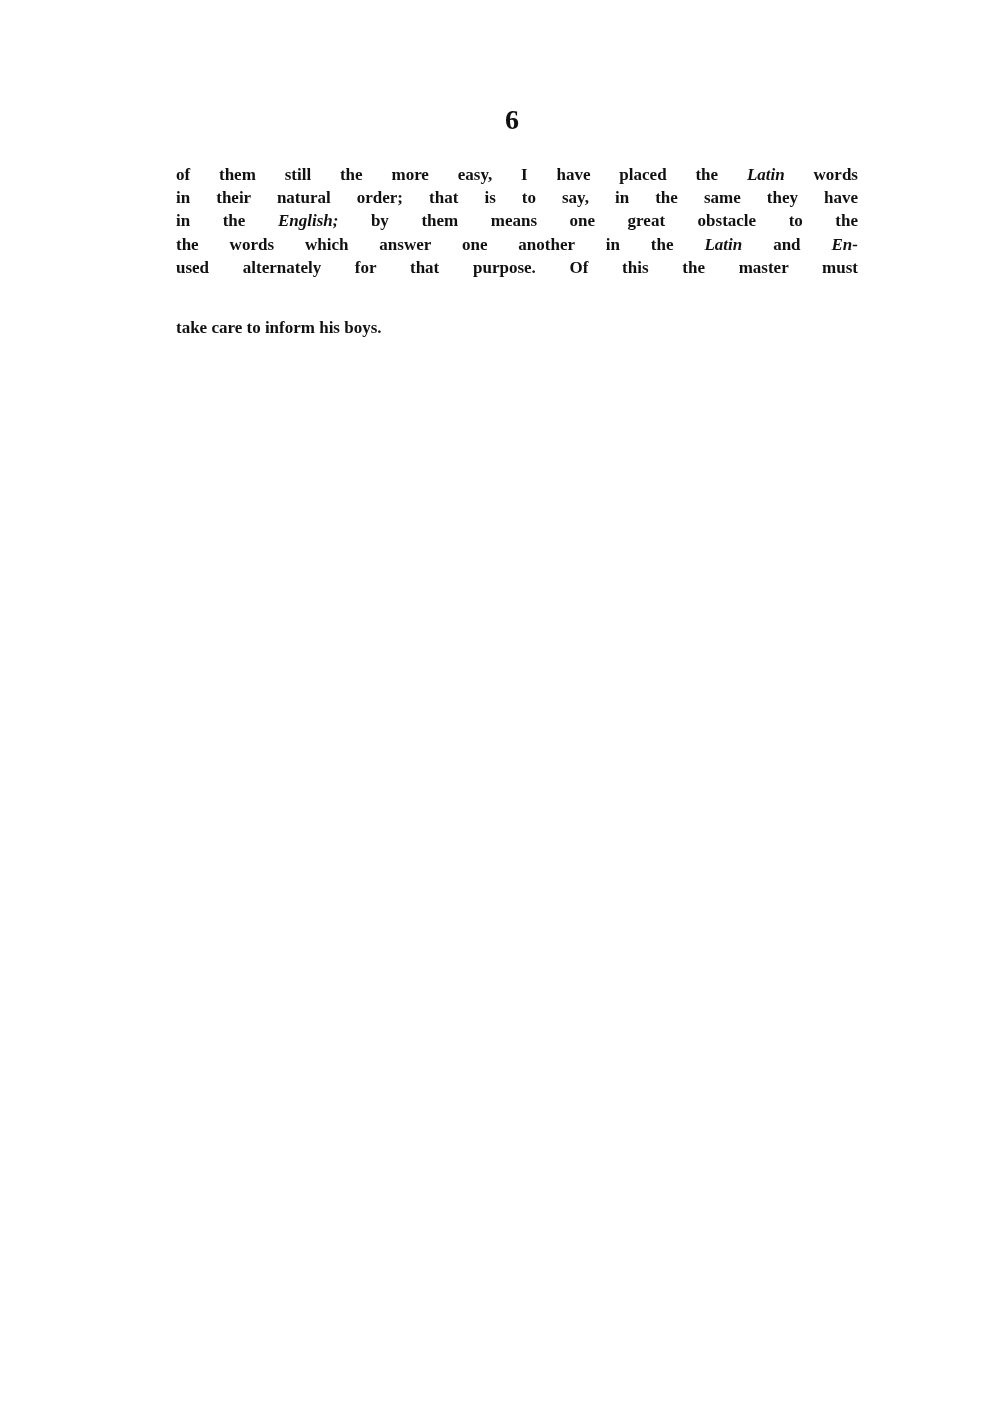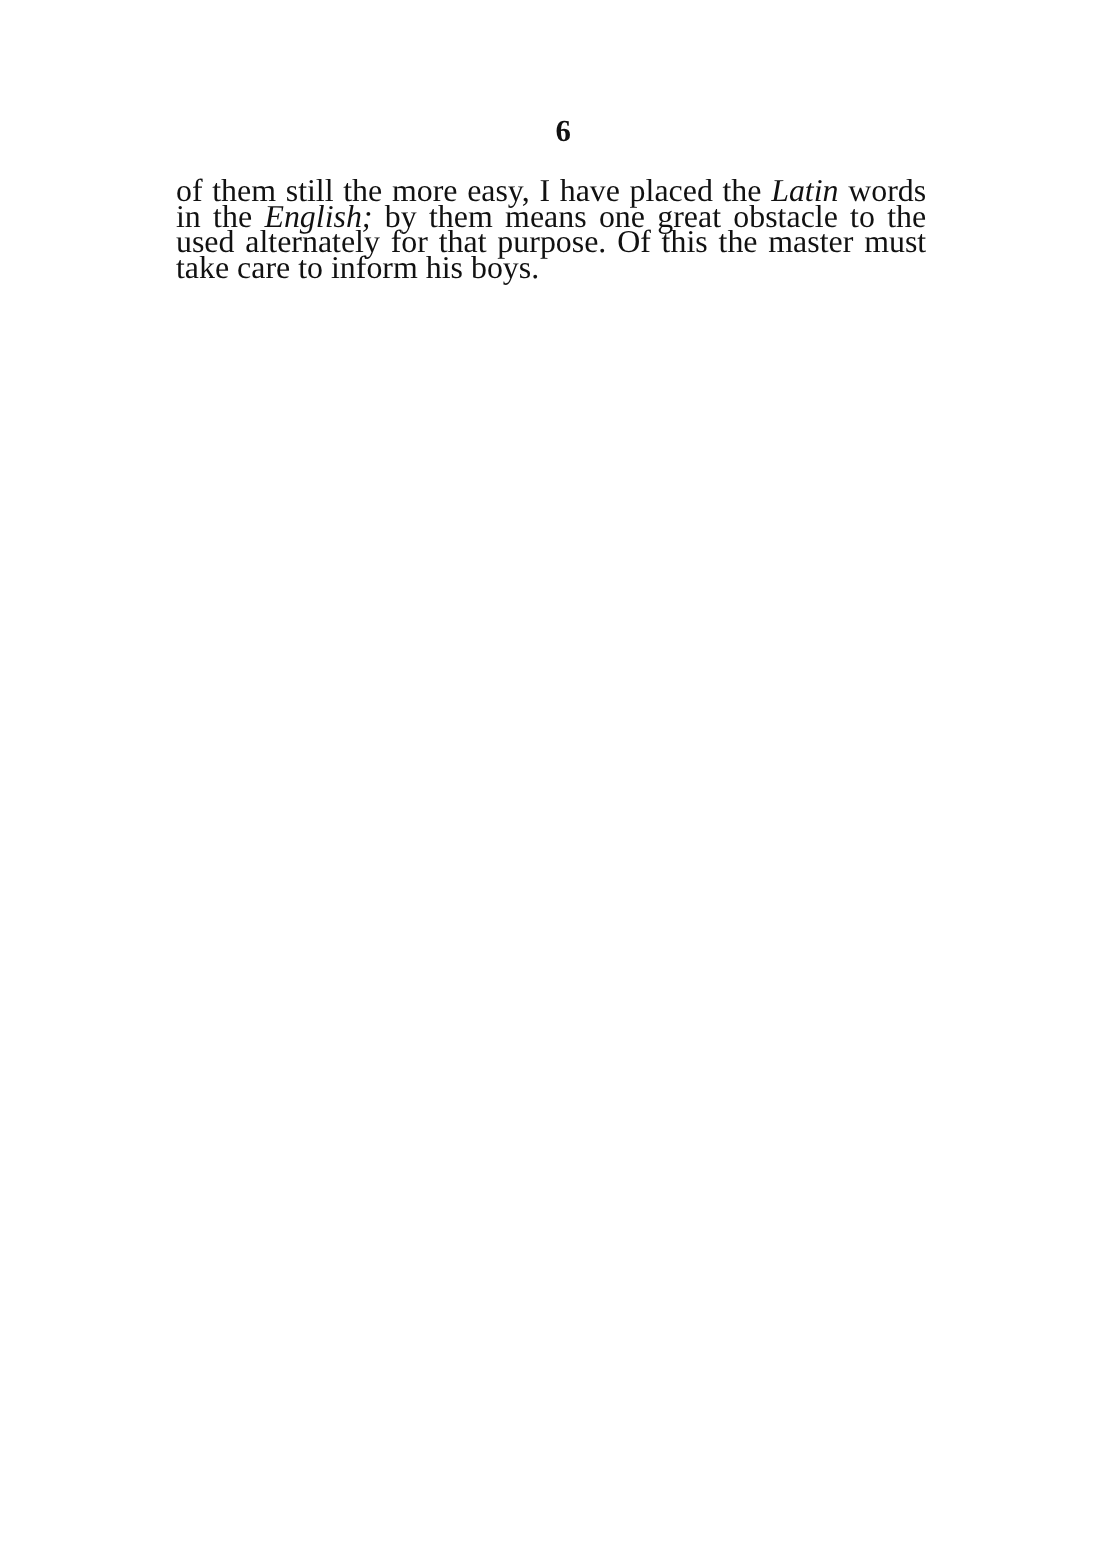--- a/index.html
+++ b/index.html
@@ -35,11 +35,11 @@
     }
     .body-text {
       position: absolute;
-      left: 160px;
+      left: 176px;
       top: 163px;
       width: 682px;
-      font-size: 29px;
-      font-weight: normal;
+      font-size: 17px;
+      font-weight: bold;
       line-height: 23.2px;
     }
     .line {

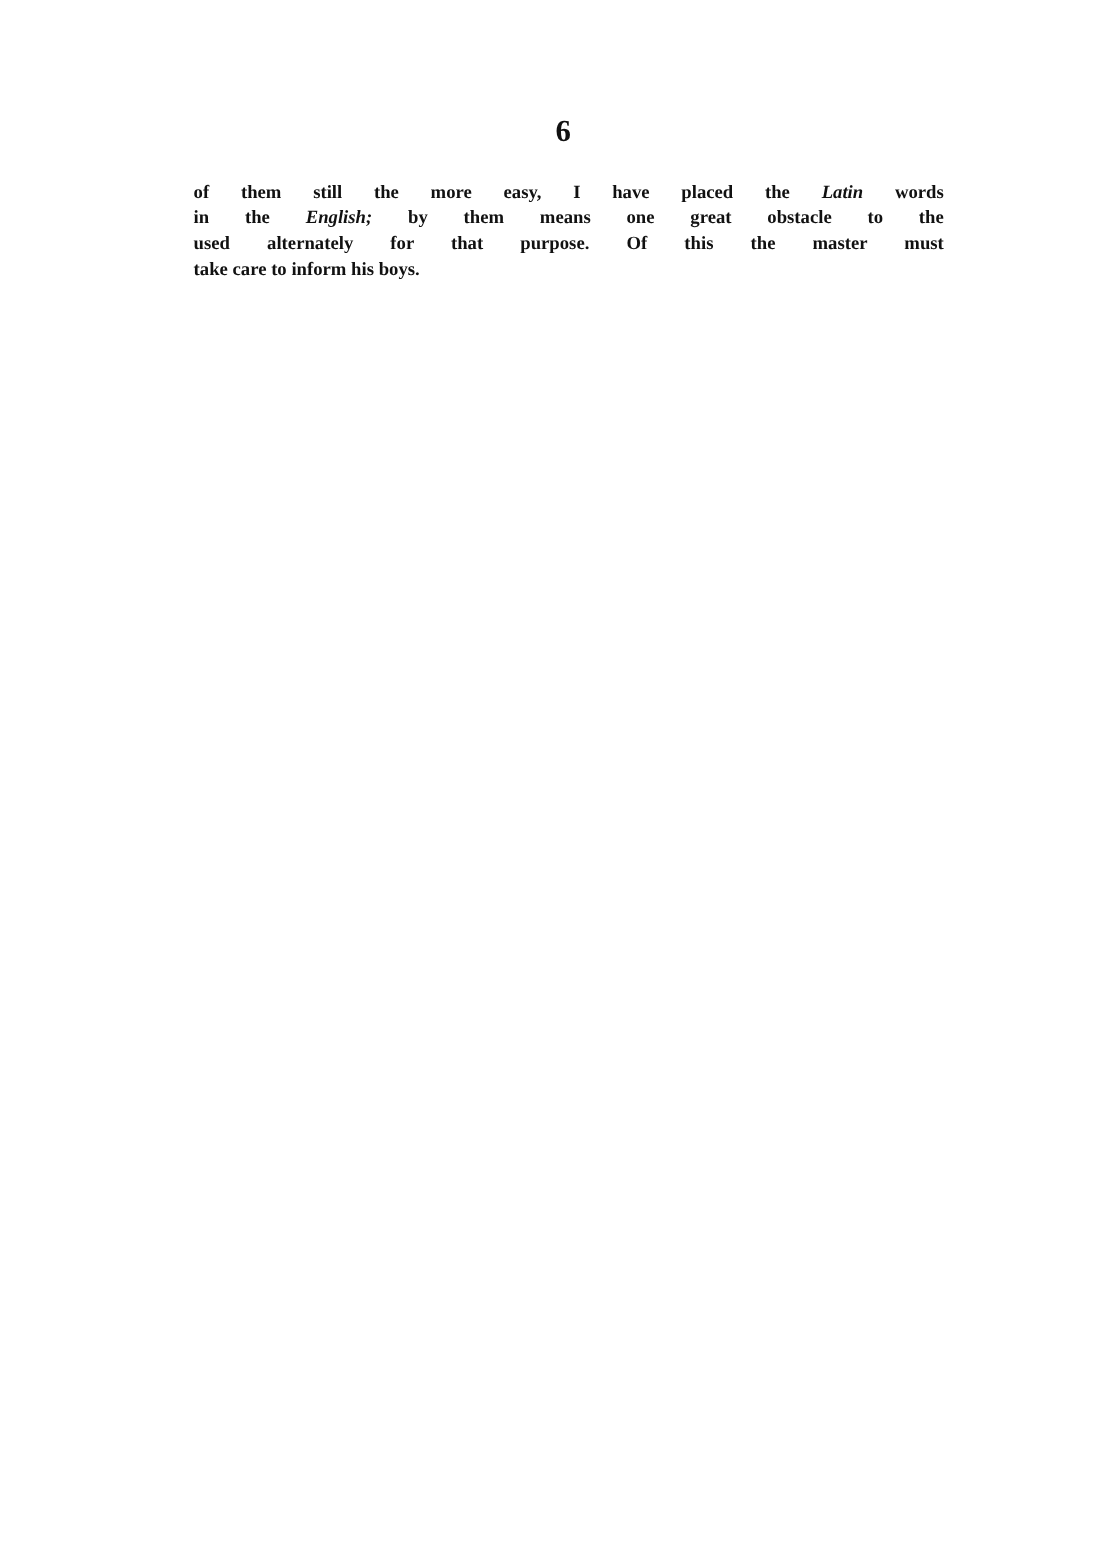--- a/index.html
+++ b/index.html
@@ -63,6 +63,7 @@
   <div class="page-number">6</div>
   <div class="body-text" id="body-text">
       <span class="line"><span>of them still the more easy, I have placed the </span><span class="it">Latin</span><span> words</span></span>
+      <span class="line"><span>in their natural order; that is to say, in the same they have</span></span>
       <span class="line"><span>in the </span><span class="it">English;</span><span> by them means one great obstacle to the</span></span>
       <span class="line"><span>used alternately for that purpose. Of this the master must</span></span>
       <span class="line last"><span>take care to inform his boys.</span></span>

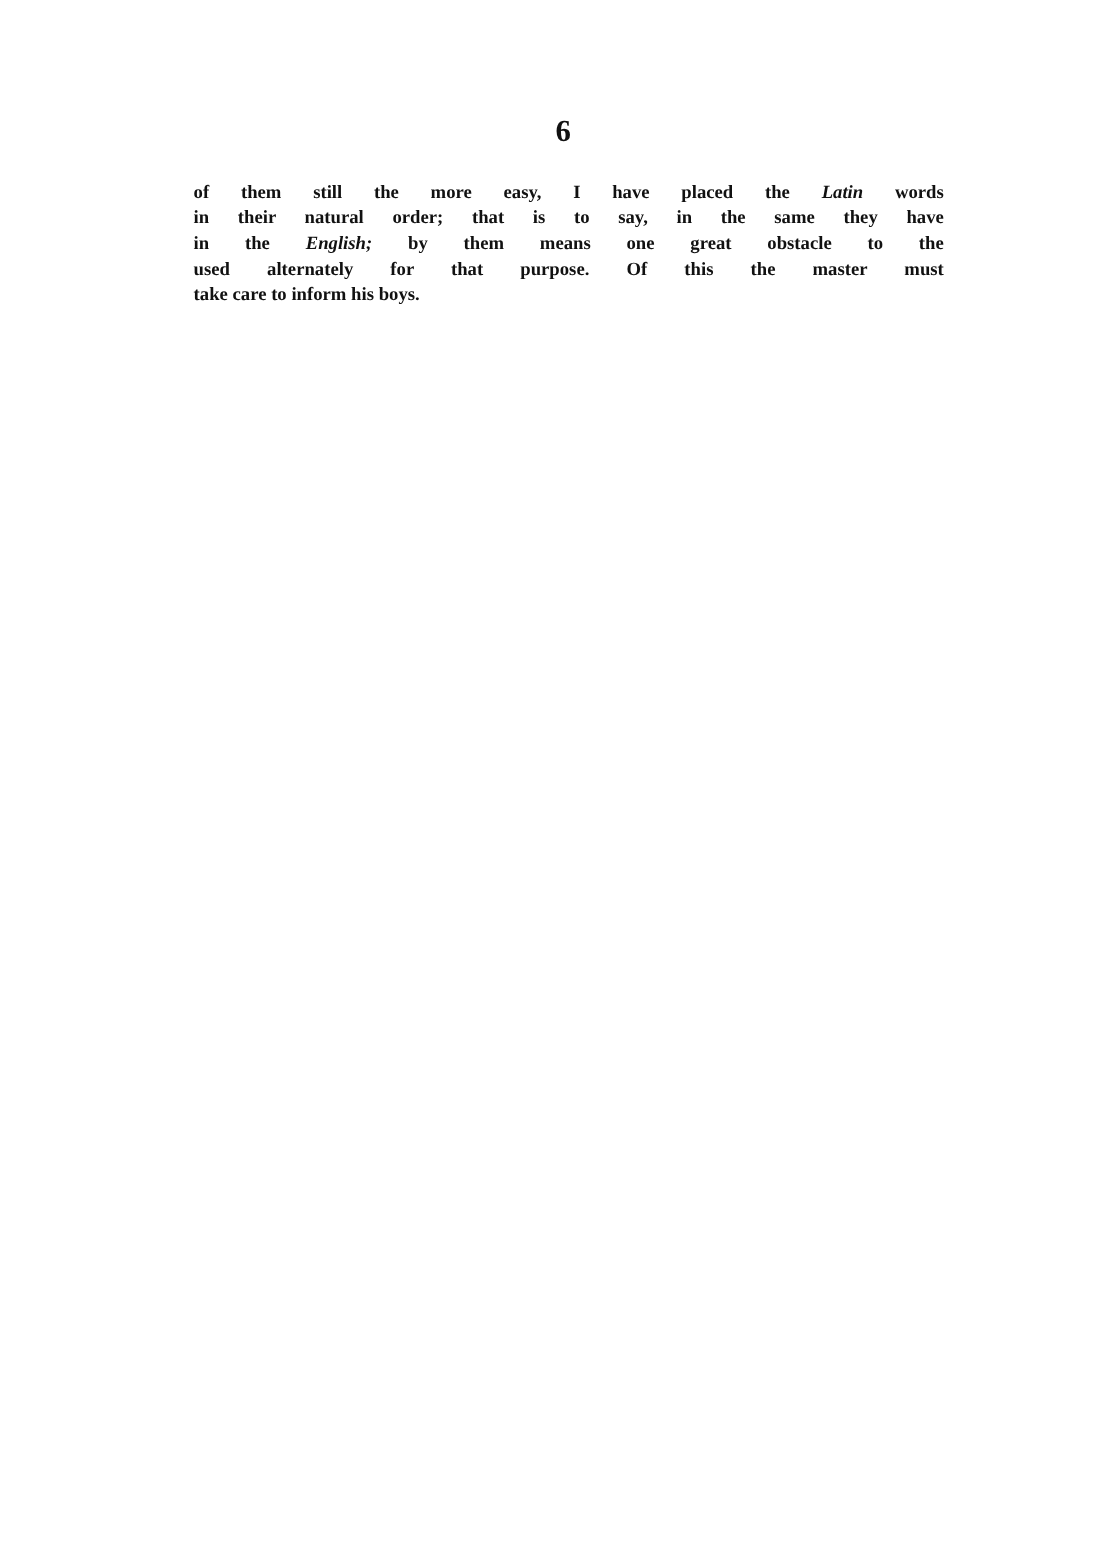--- a/index.html
+++ b/index.html
@@ -65,6 +65,7 @@
       <span class="line"><span>of them still the more easy, I have placed the </span><span class="it">Latin</span><span> words</span></span>
       <span class="line"><span>in their natural order; that is to say, in the same they have</span></span>
       <span class="line"><span>in the </span><span class="it">English;</span><span> by them means one great obstacle to the</span></span>
+      <span class="line"><span>the words which answer one another in the </span><span class="it">Latin</span><span> and </span><span class="it">En-</span></span>
       <span class="line"><span>used alternately for that purpose. Of this the master must</span></span>
       <span class="line last"><span>take care to inform his boys.</span></span>
     </div>

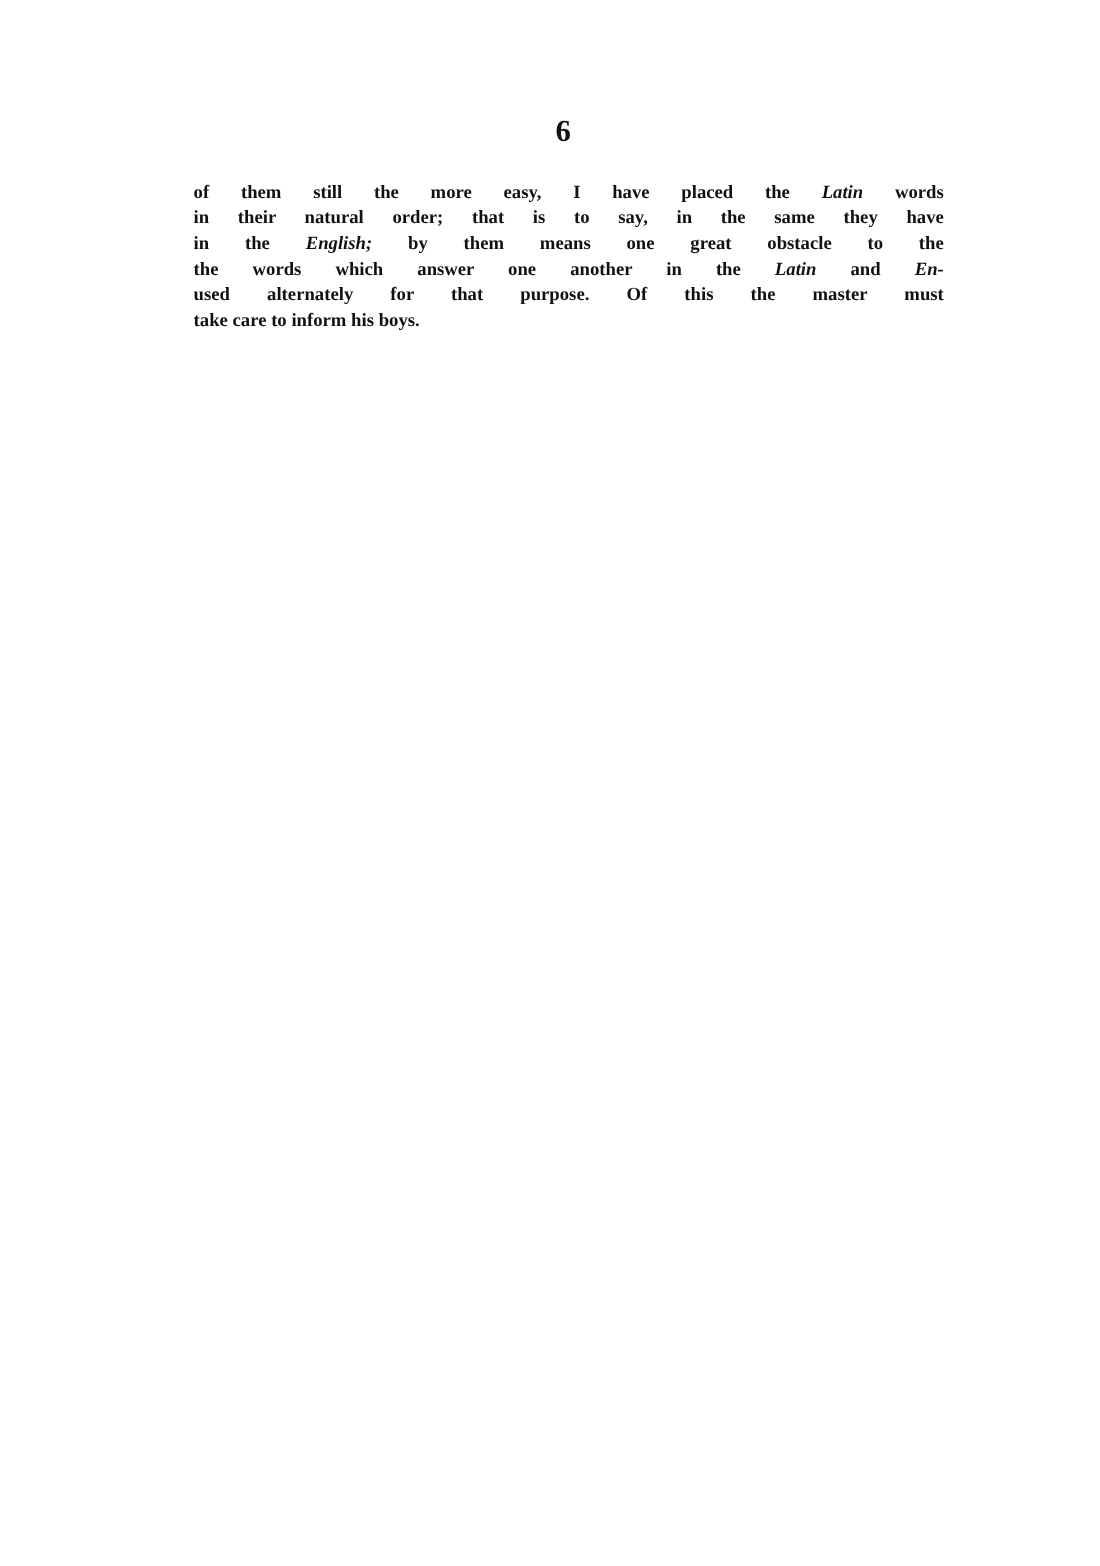--- a/index.html
+++ b/index.html
@@ -51,6 +51,7 @@
     }
     .line.last {
       text-align-last: left;
+      margin-top: 37px;
     }
     .it {
       font-style: italic;

